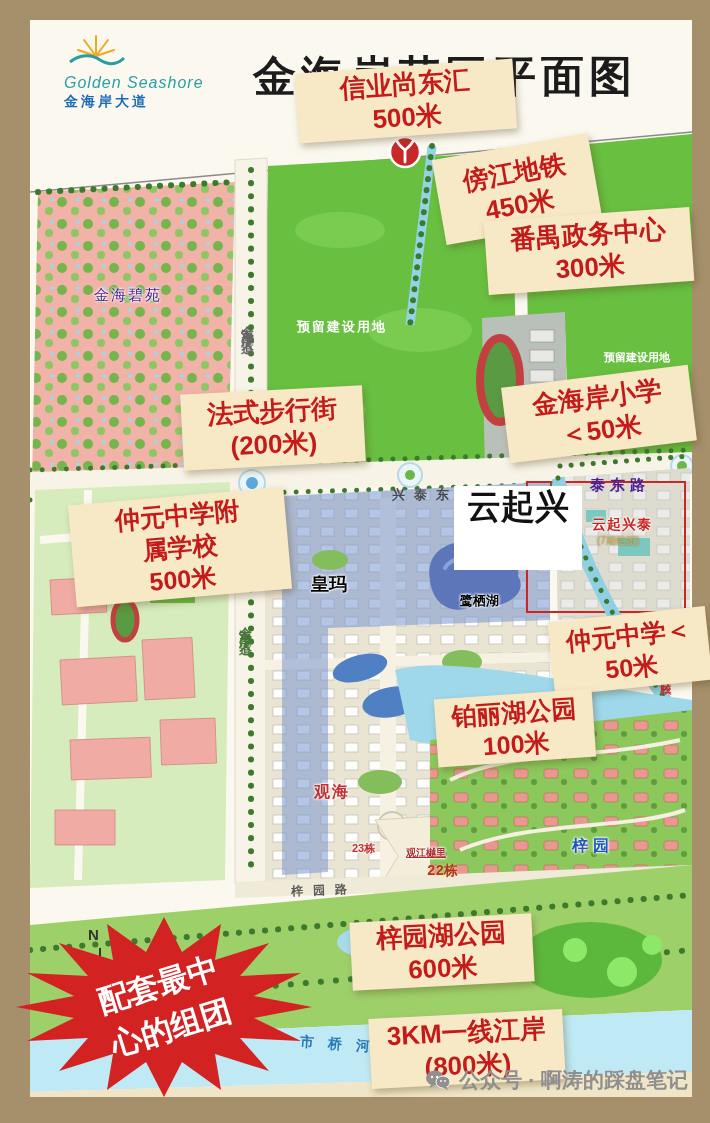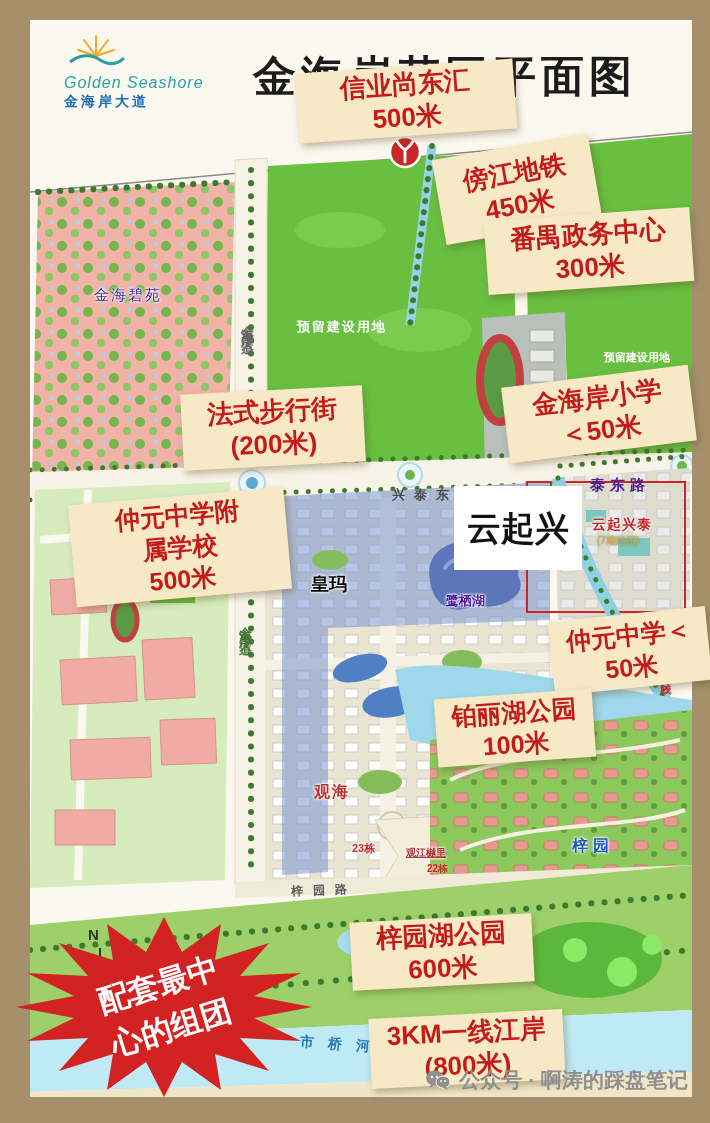--- a/index.html
+++ b/index.html
@@ -34,7 +34,7 @@
 
   #callout{position:absolute;left:454px;top:486px;width:128px;height:84px;background:#ffffff;
            color:#111;font-size:34px;font-weight:bold;line-height:1.2;text-align:center;
-           display:flex;flex-direction:column;justify-content:center;z-index:25;}
+           display:flex;flex-direction:row;justify-content:center;z-index:25;}
 
   
   .ml{position:absolute;white-space:nowrap;z-index:10;}

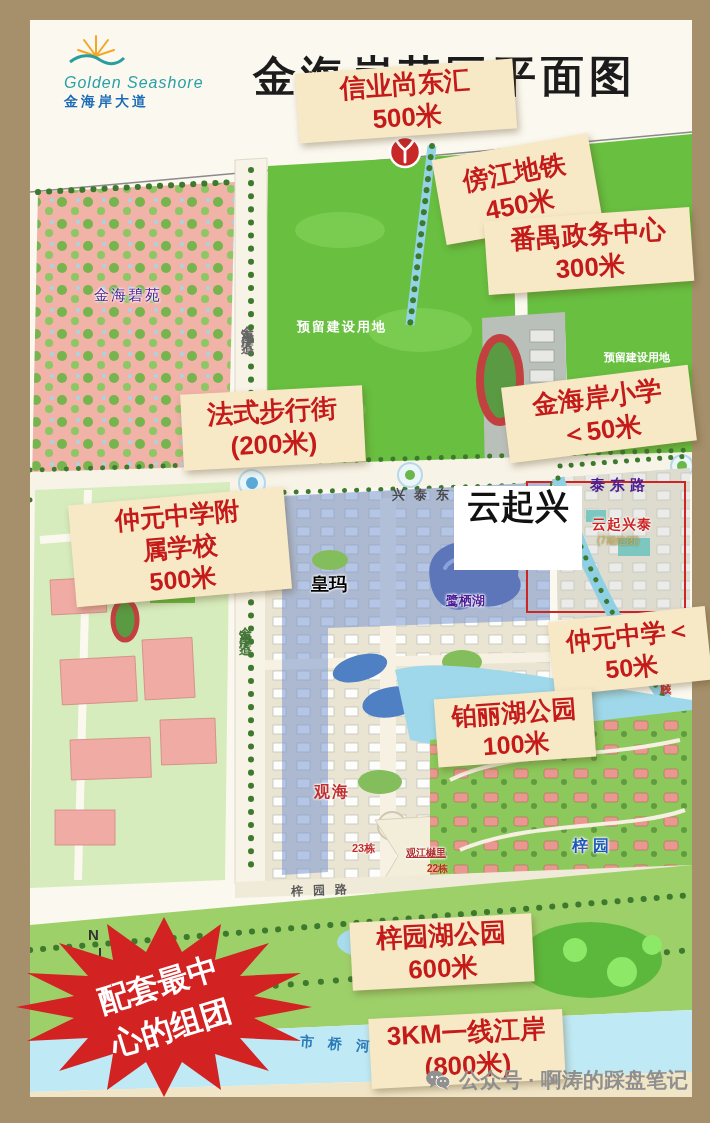--- a/index.html
+++ b/index.html
@@ -54,7 +54,7 @@
   #ml-yunqi{left:592px;top:516px;color:#cc2222;font-weight:bold;font-size:14px;letter-spacing:1px;}
   #ml-yunqisub{left:597px;top:534px;color:#d4b84a;font-weight:normal;font-size:10px;text-shadow:0 0 2px #555;}
   #ml-huangma{left:311px;top:572px;color:#000000;font-weight:bold;font-size:18px;}
-  #ml-lake{left:446px;top:592px;color:#4c1d95;font-weight:bold;font-size:13px;}
+  #ml-lake{left:460px;top:592px;color:#000000;font-weight:bold;font-size:13px;}
   #ml-guanhai{left:314px;top:782px;color:#c03030;font-weight:bold;font-size:16px;letter-spacing:2px;}
   #ml-b23{left:352px;top:841px;color:#c03030;font-weight:bold;font-size:11px;}
   #ml-guanjiang{left:406px;top:846px;color:#b03030;font-weight:bold;font-size:10px;text-decoration:underline;}

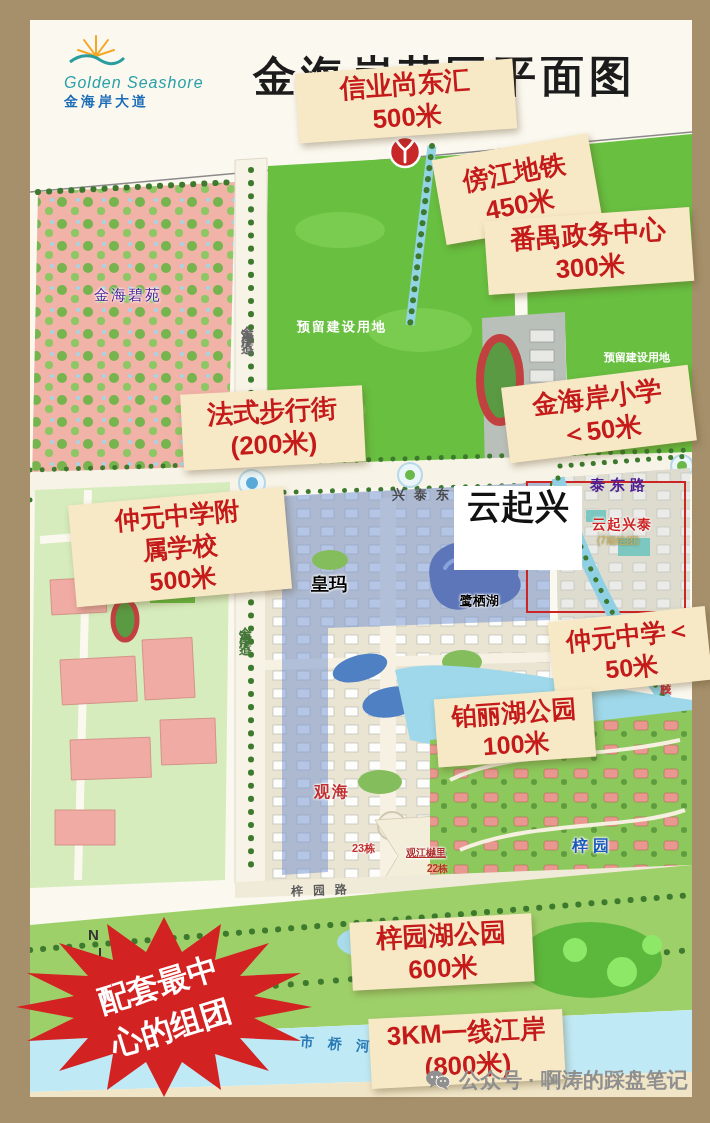--- a/index.html
+++ b/index.html
@@ -58,7 +58,7 @@
   #ml-guanhai{left:314px;top:782px;color:#c03030;font-weight:bold;font-size:16px;letter-spacing:2px;}
   #ml-b23{left:352px;top:841px;color:#c03030;font-weight:bold;font-size:11px;}
   #ml-guanjiang{left:406px;top:846px;color:#b03030;font-weight:bold;font-size:10px;text-decoration:underline;}
-  #ml-b22{left:427px;top:862px;color:#b03030;font-weight:bold;font-size:10px;text-shadow:0 0 2px #ffe878;}
+  #ml-b22{left:427px;top:862px;color:#b03030;font-weight:bold;font-size:14px;text-shadow:0 0 2px #ffe878;font-family:Liberation Mono, monospace;}
   #ml-ziyuan{left:572px;top:836px;color:#1a5ab8;font-weight:bold;font-size:16px;letter-spacing:5px;text-align:center;}
 
   

